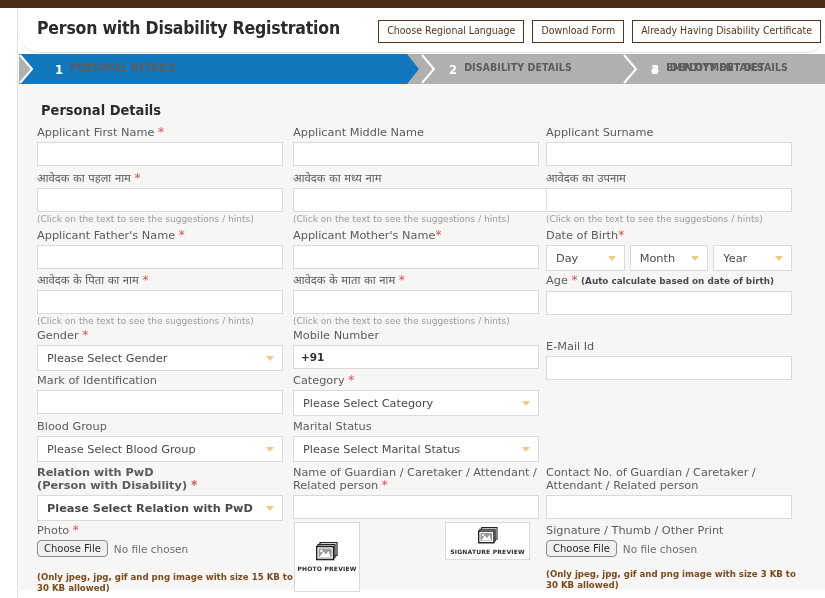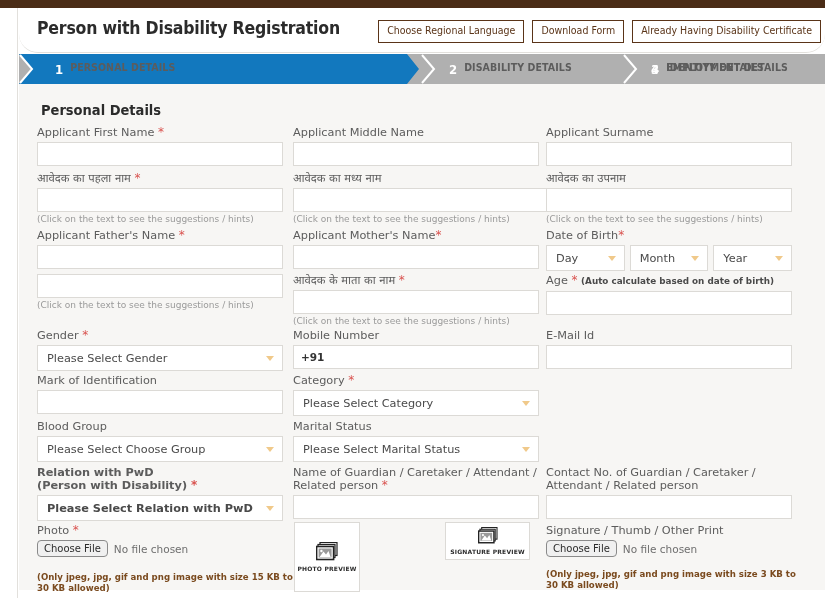--- a/index.html
+++ b/index.html
@@ -247,6 +247,7 @@
   </div>
 
   <div class="fld" style="left:18px; top:190px; width:246px;">
+    <span class="lbl"><span>आवेदक के पिता का नाम</span> <span class="req">*</span></span>
     <input class="inp" value="" style="">
     <span class="hint">(Click on the text to see the suggestions / hints)</span>
   </div>

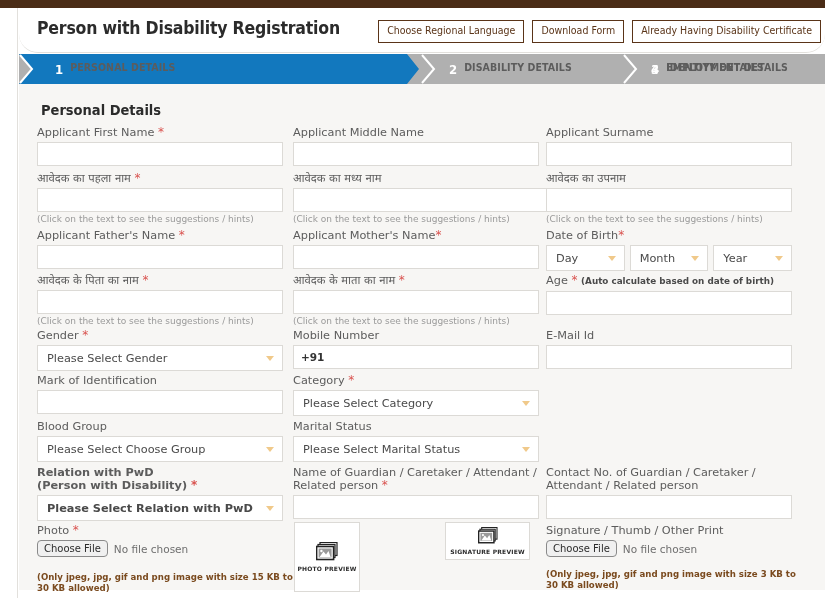--- a/index.html
+++ b/index.html
@@ -272,7 +272,7 @@
     <span class="lbl">Mobile Number</span>
     <input class="inp val" value="+91" style="">
   </div>
-  <div class="fld" style="left:527px; top:245px; width:246px;">
+  <div class="fld" style="left:527px; top:256px; width:246px;">
     <span class="lbl">E-Mail Id</span>
     <input class="inp" value="" style="">
   </div>

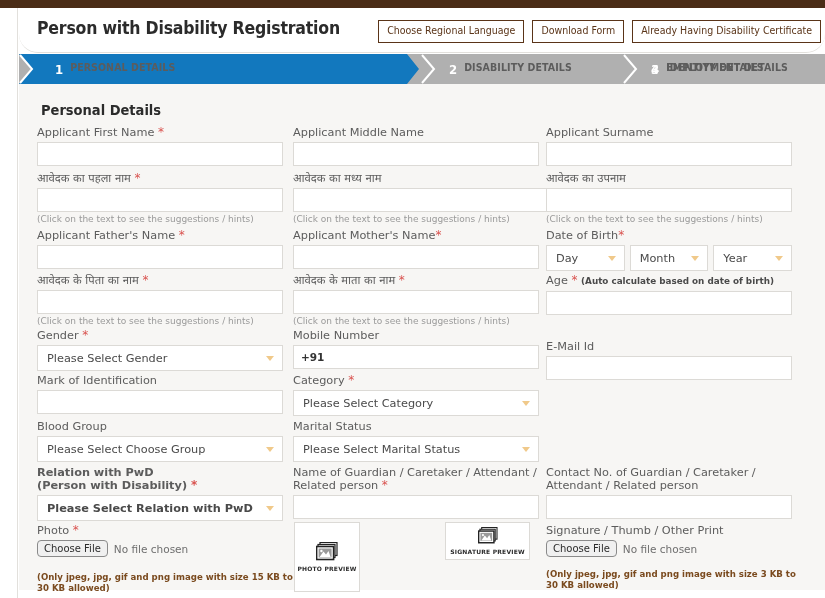--- a/index.html
+++ b/index.html
@@ -292,7 +292,7 @@
   <div class="fld" style="left:18px; top:336px; width:246px;">
     <span class="lbl">Blood Group</span>
     <div class="sel">
-      <span>Please Select Choose Group</span>
+      <span>Please Select Blood Group</span>
       <span class="chev"></span>
     </div>
   </div>

